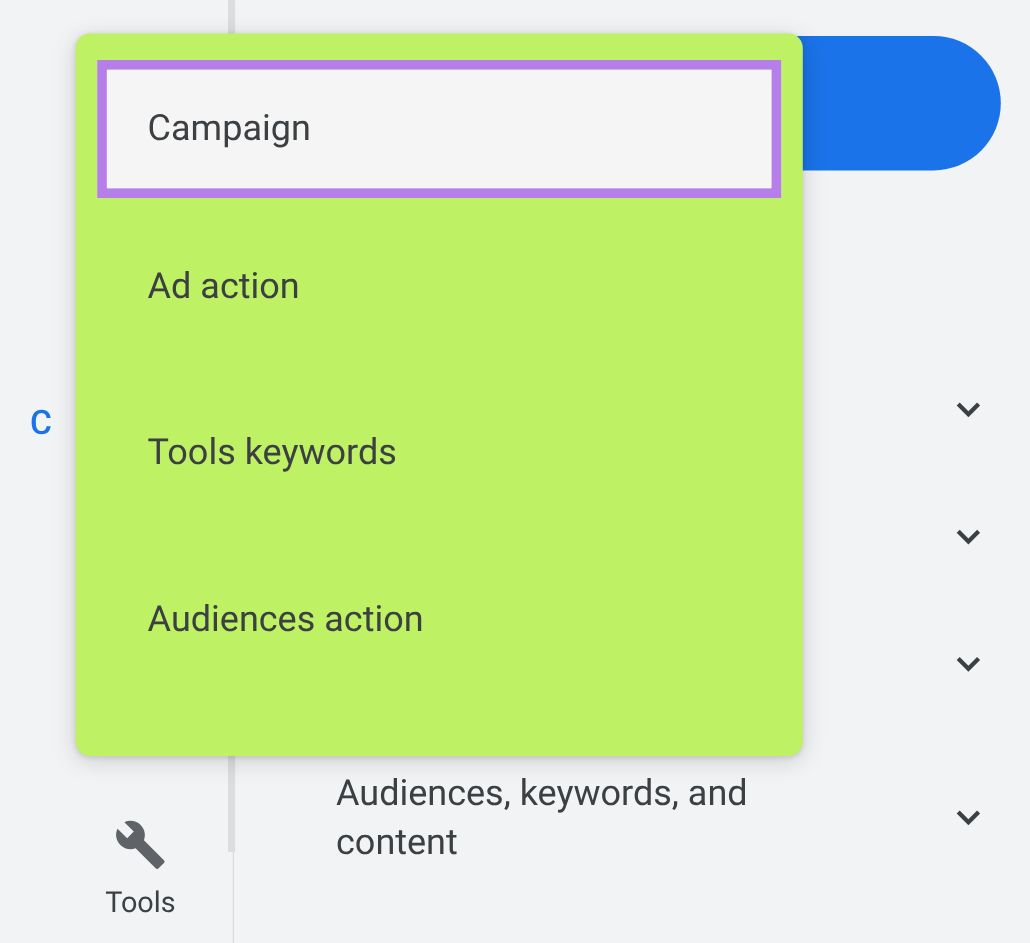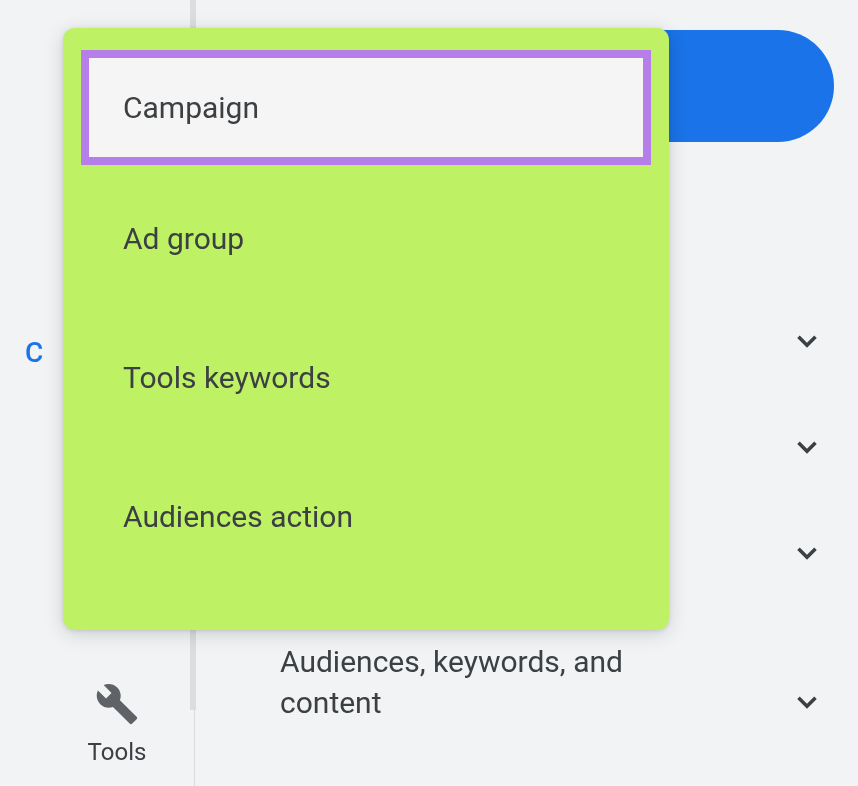--- a/index.html
+++ b/index.html
@@ -167,7 +167,7 @@
 
 <div class="dropdown-menu">
   <div class="menu-item highlighted">Campaign</div>
-  <div class="menu-item">Ad group</div>
+  <div class="menu-item">Ad action</div>
   <div class="menu-item">Tools keywords</div>
   <div class="menu-item">Audiences action</div>
 </div>

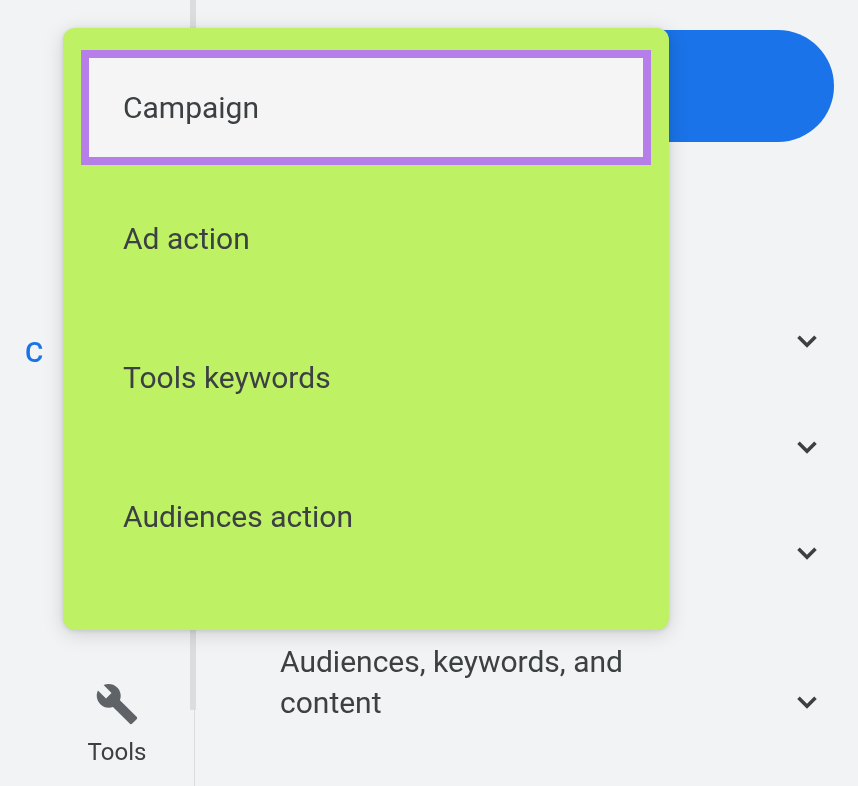--- a/index.html
+++ b/index.html
@@ -68,7 +68,7 @@
     }
     .accordion-row {
       display: flex;
-      align-items: flex-end;
+      align-items: center;
       justify-content: space-between;
       padding: 34px 10px 34px 60px;
       gap: 44px;

